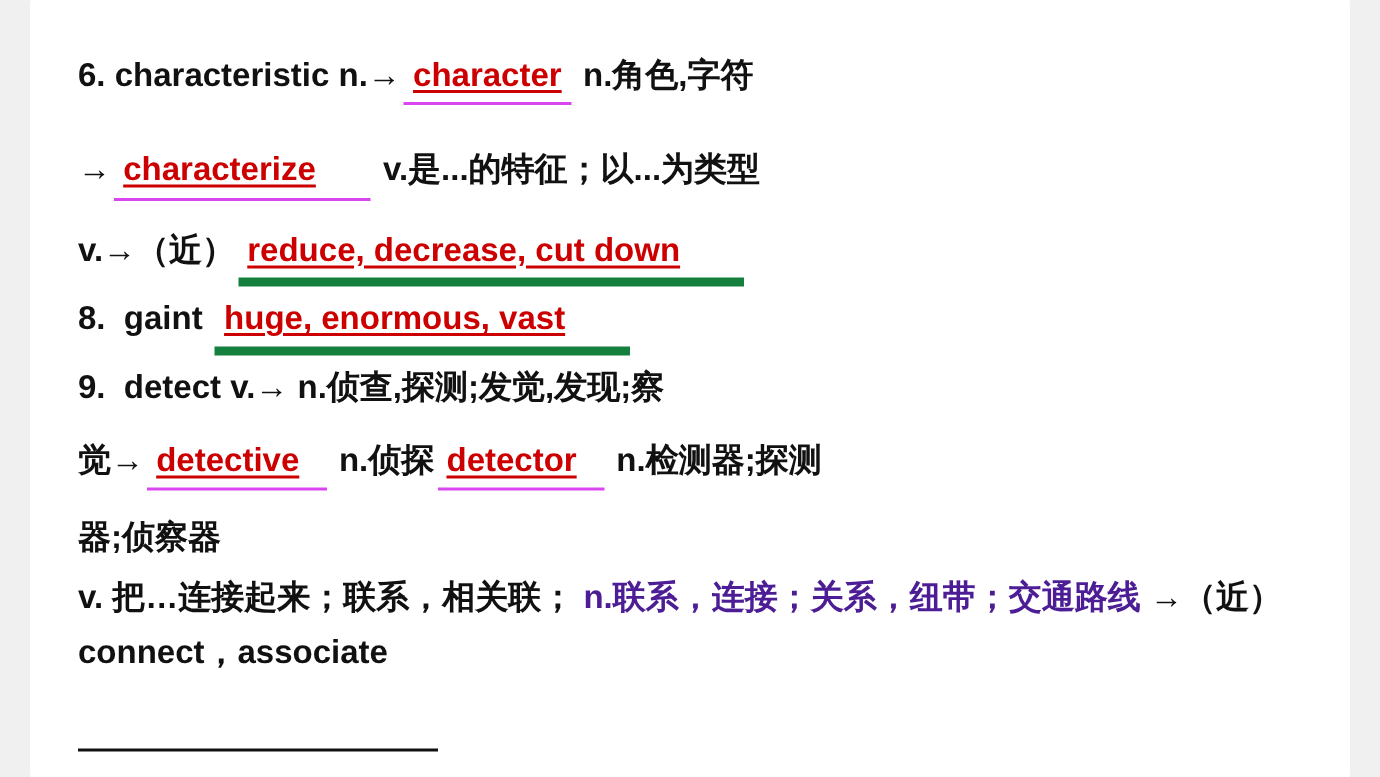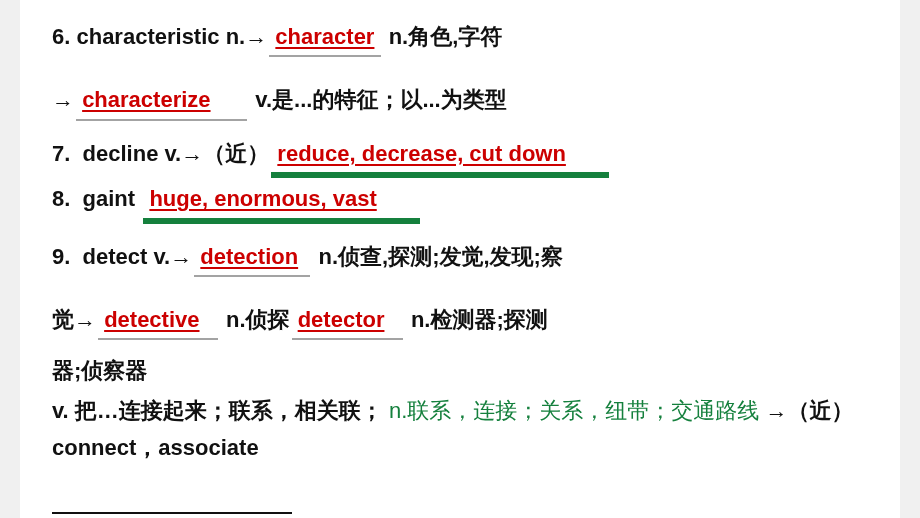--- a/index.html
+++ b/index.html
@@ -50,7 +50,7 @@
     }
     .blank {
       display: inline-block;
-      border-bottom: 2px solid #a3a3a3;
+      border-bottom: 2px solid #d946ef;
       min-width: 60px;
       vertical-align: bottom;
       margin: 12px 2px;

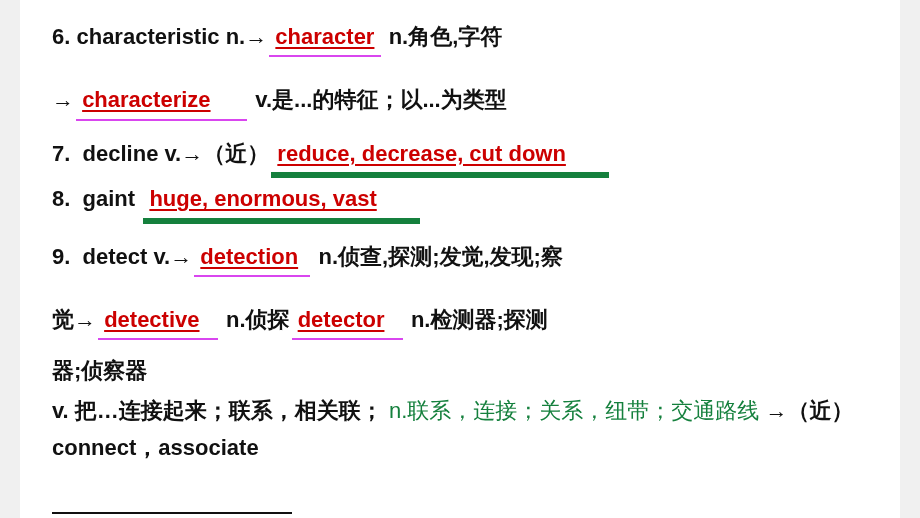--- a/index.html
+++ b/index.html
@@ -92,7 +92,6 @@
 
   <div class="entry">
     <div class="line">
-      <span class="black">7.&nbsp; decline&nbsp;</span>
       <span class="black">v.→（近）</span>
       <span class="blank-red">&nbsp;<span class="red underline-word">reduce, decrease, cut down</span>&nbsp;&nbsp;&nbsp;&nbsp;&nbsp;&nbsp;&nbsp;</span>
     </div>

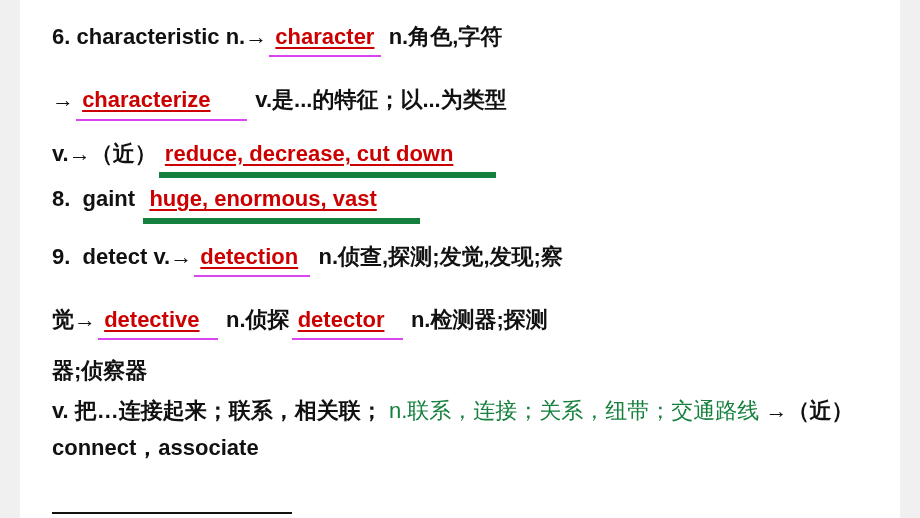--- a/index.html
+++ b/index.html
@@ -108,7 +108,6 @@
     <div class="line">
       <span class="black">9.&nbsp; detect&nbsp;</span>
       <span class="black">v.→</span>
-      <span class="blank">&nbsp;<span class="red underline-word">detection</span>&nbsp;&nbsp;</span>
       <span class="black">&nbsp;n.</span>
       <span class="black">侦查,探测;发觉,发现;察</span>
     </div>

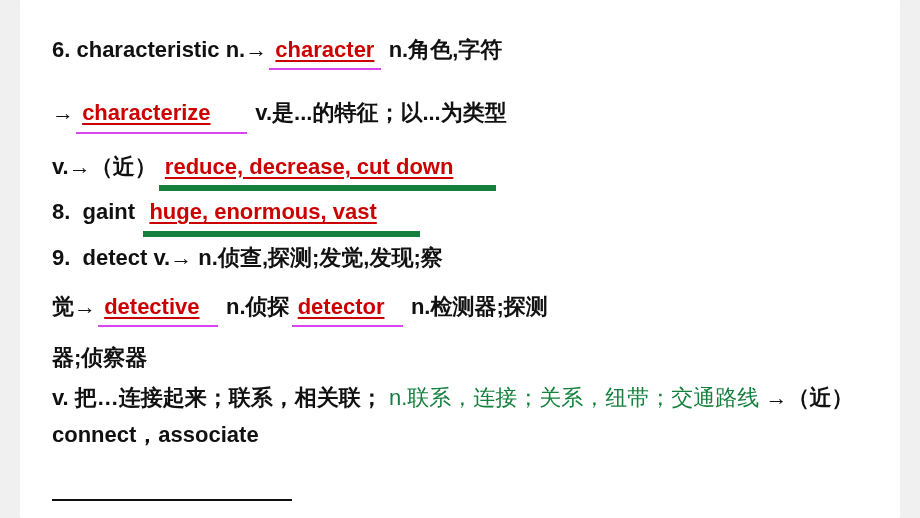--- a/index.html
+++ b/index.html
@@ -41,8 +41,8 @@
       font-weight: bold;
     }
     .blue {
-      color: #15803d;
-      font-weight: normal;
+      color: #4c1d95;
+      font-weight: bold;
     }
     .underline-word {
       text-decoration: underline;

